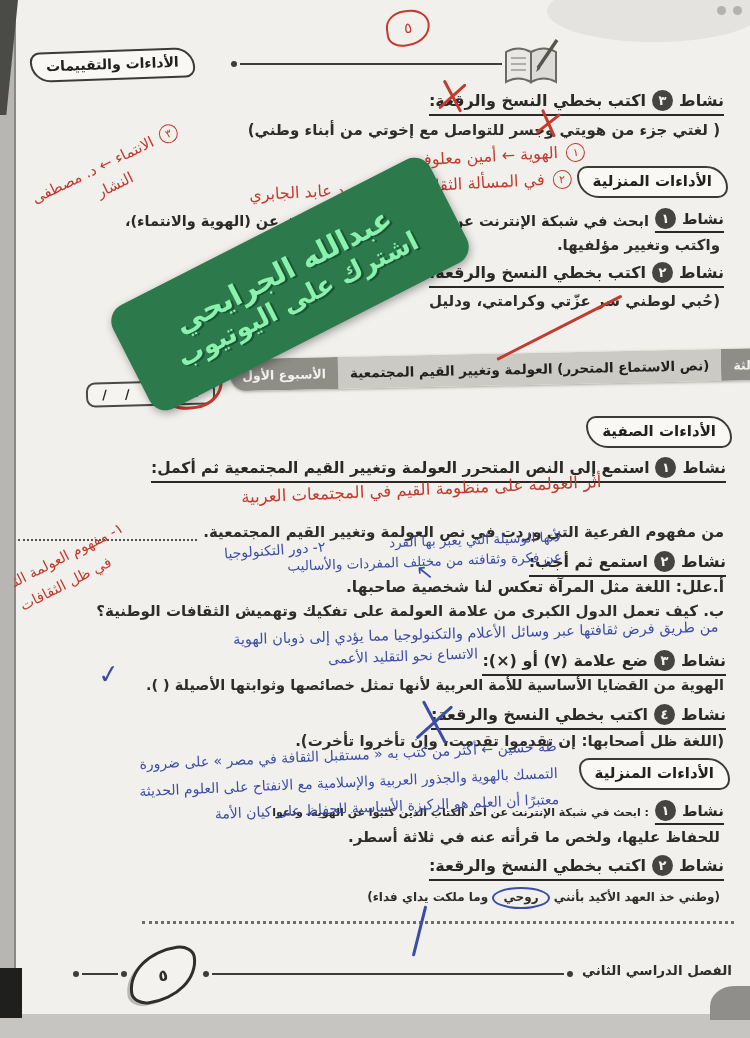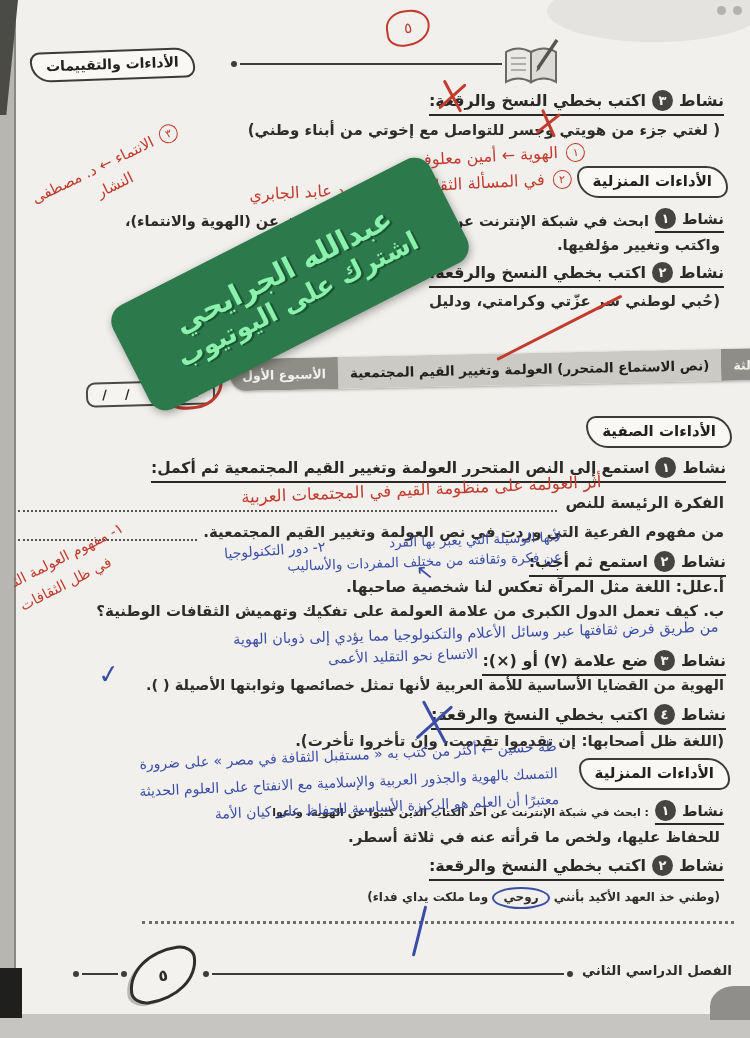--- a/index.html
+++ b/index.html
@@ -216,10 +216,6 @@
     <span class="num-circle">١</span>
     <span>استمع إلى النص المتحرر العولمة وتغيير القيم المجتمعية ثم أكمل:</span>
   </div>
-  <div id="fikra">
-    <span>الفكرة الرئيسة للنص</span>
-    <span class="dotfill"></span>
-  </div>
   <div class="hw-red" id="red-main-idea">أثر العولمة على منظومة القيم في المجتمعات العربية</div>
   <div id="sub-ideas">
     <span>من مفهوم الفرعية التي وردت في نص العولمة وتغيير القيم المجتمعية.</span>

